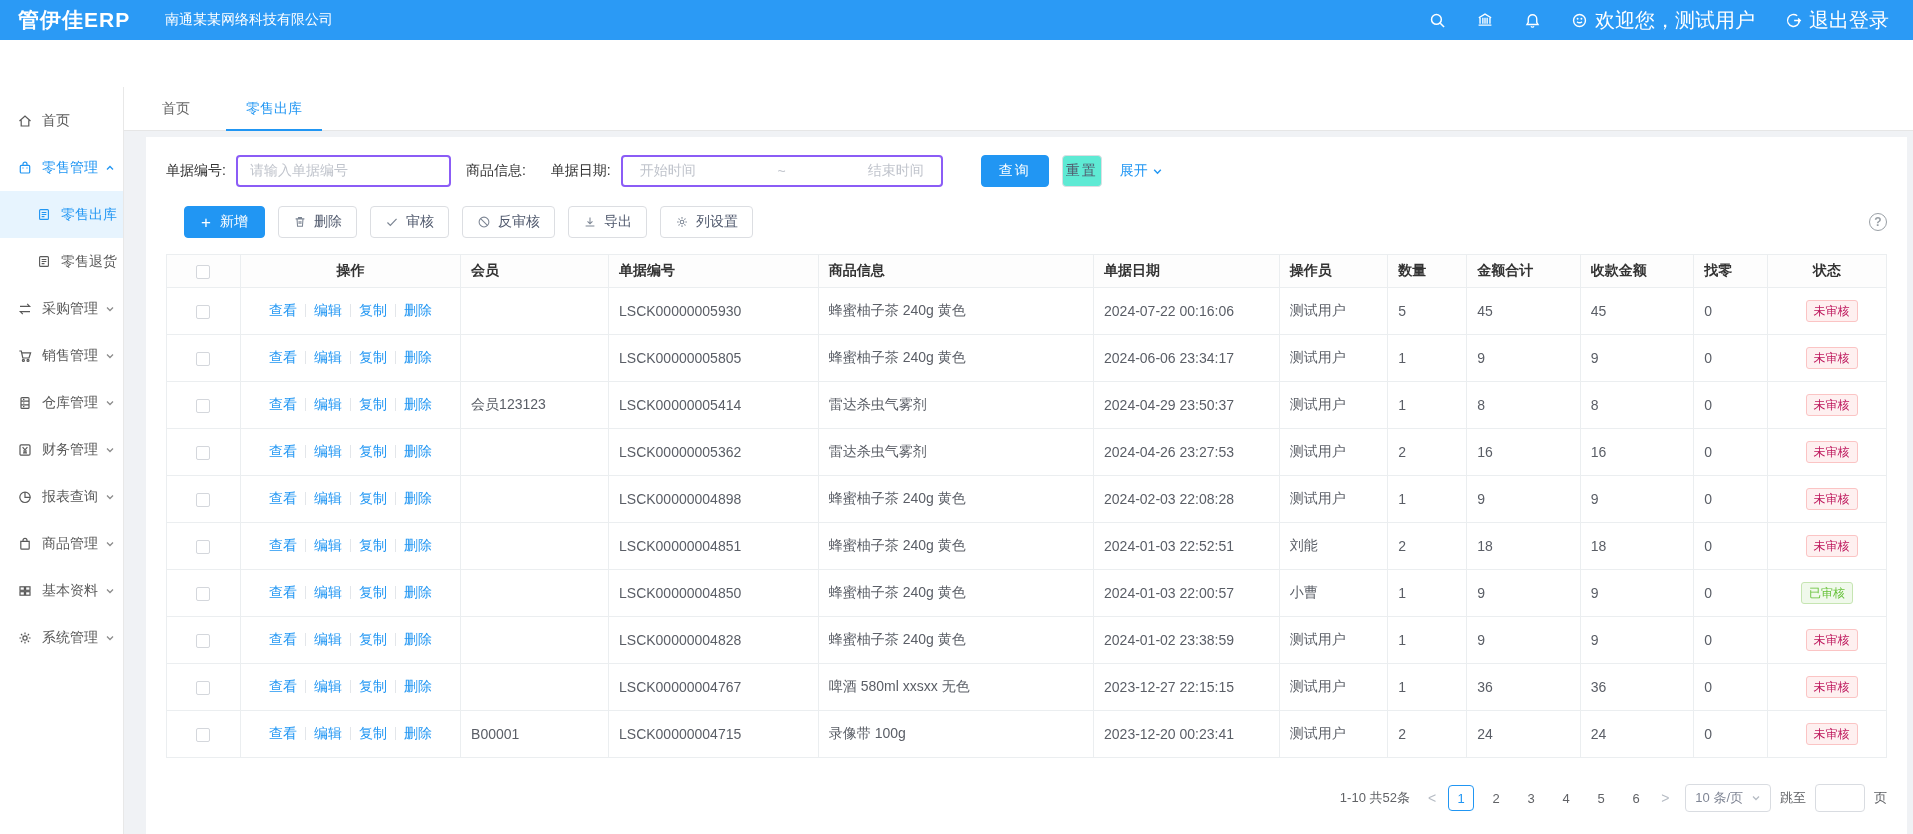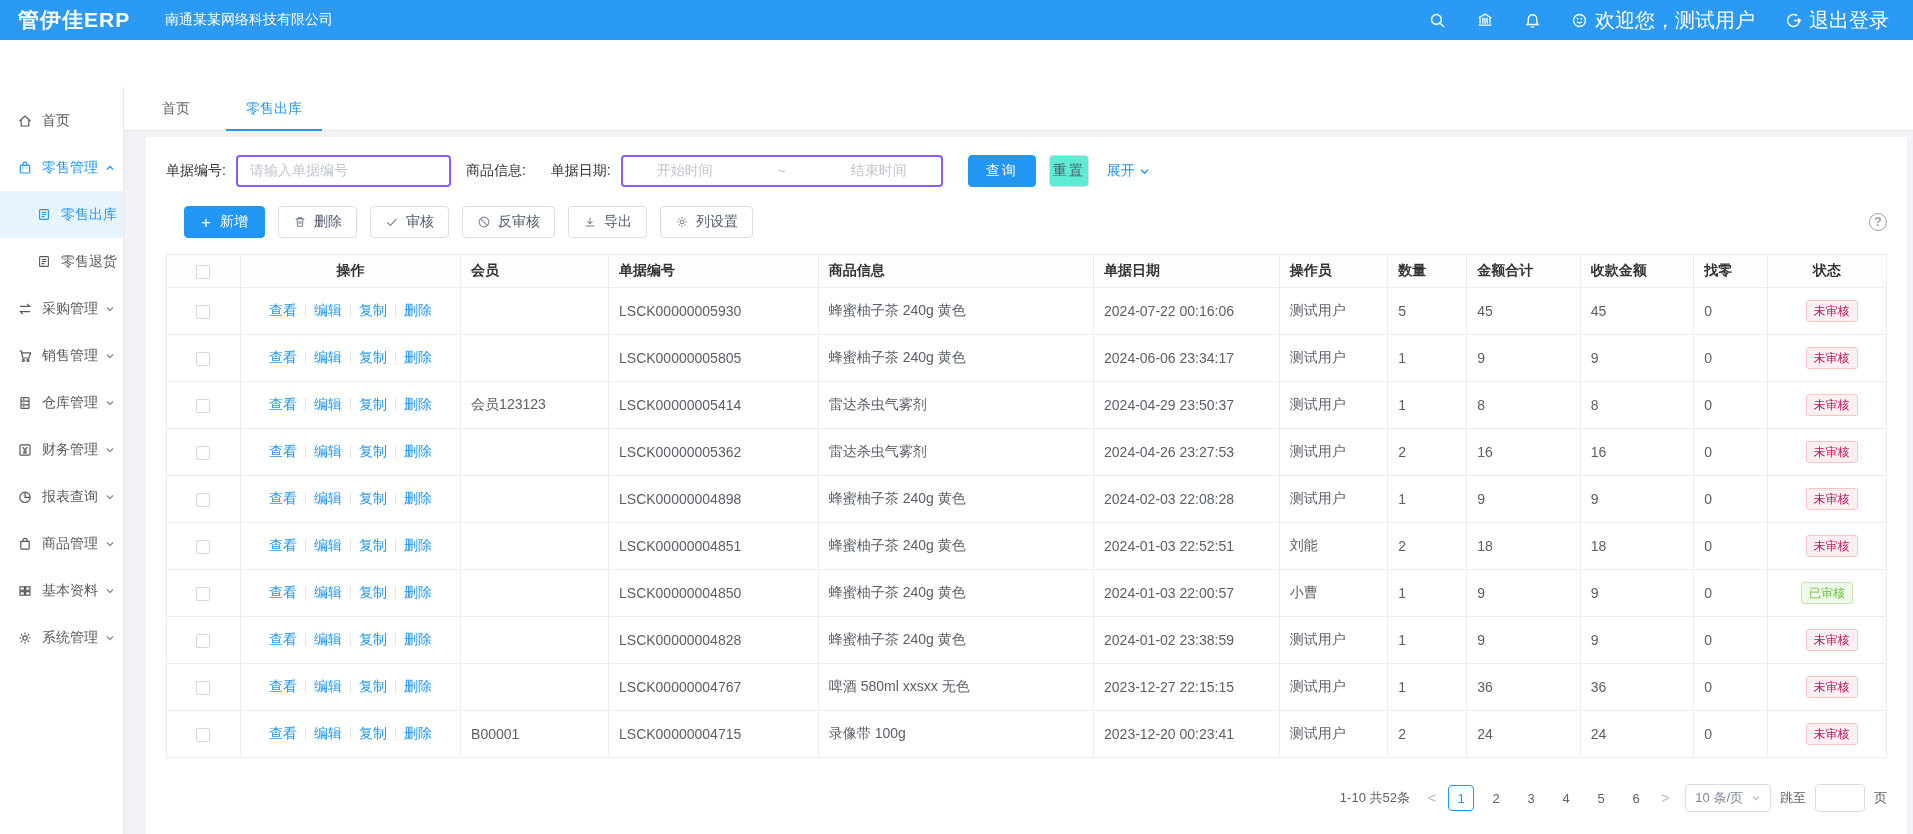--- a/index.html
+++ b/index.html
@@ -46,7 +46,7 @@
   .t-input { height:32px; border:2px solid #8b5cf6; border-radius:4px; background:#fff; display:flex; align-items:center; padding:0 12px; color:#c0c4cc; }
   .in-bill { width:215px; }
   .in-product { width:480px; }
-  .in-date { width:322px; justify-content:space-between; padding:0 34px; }
+  .in-date { width:322px; justify-content:space-between; padding:0 17px; }
   .btn { height:32px; border-radius:4px; display:inline-flex; align-items:center; justify-content:center; cursor:pointer; font-size:14px; white-space:nowrap; }
   .btn-primary { background:#2196f3; color:#fff; border:1px solid #2196f3; padding:0 17px; }
   .btn-plain { background:#5eead4; color:#515a6e; border:1px solid #dcdee2; padding:0 3px; letter-spacing:2px; }

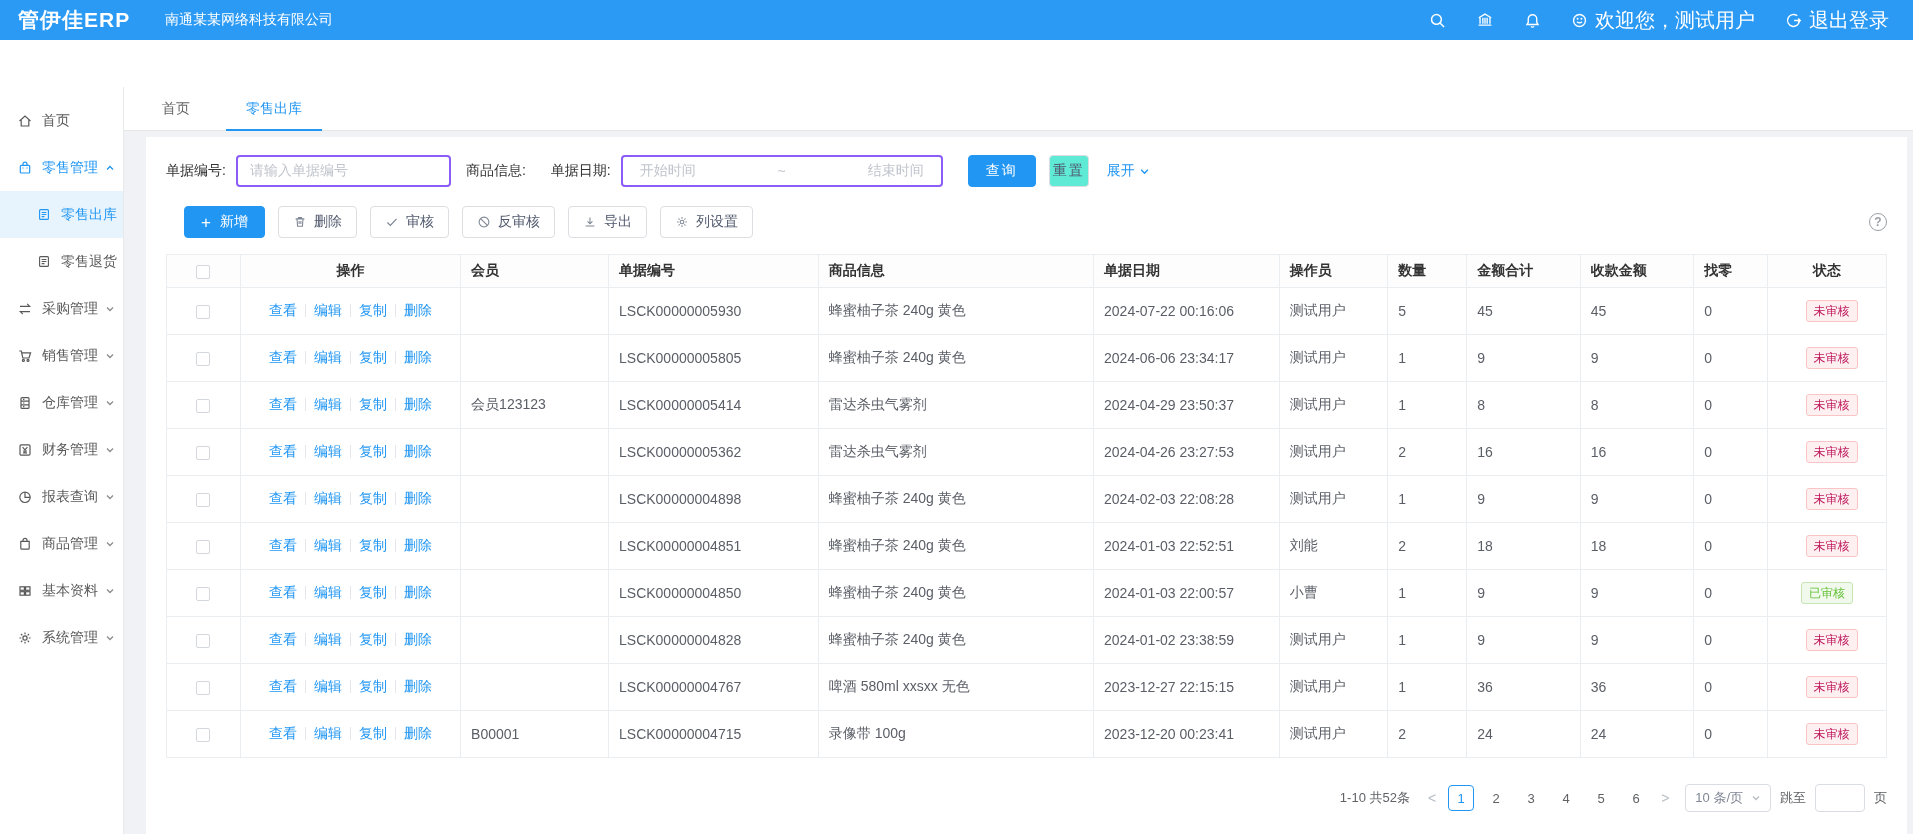--- a/index.html
+++ b/index.html
@@ -50,7 +50,7 @@
   .btn { height:32px; border-radius:4px; display:inline-flex; align-items:center; justify-content:center; cursor:pointer; font-size:14px; white-space:nowrap; }
   .btn-primary { background:#2196f3; color:#fff; border:1px solid #2196f3; padding:0 17px; }
   .btn-plain { background:#5eead4; color:#515a6e; border:1px solid #dcdee2; padding:0 3px; letter-spacing:2px; }
-  .btn-search { margin-left:25px; letter-spacing:2px; }
+  .btn-search { margin-left:38px; letter-spacing:2px; }
   .btn-reset { margin-left:13px; }
   .expand-link { margin-left:18px; color:#2196f3; display:flex; align-items:center; gap:4px; cursor:pointer; }
 

